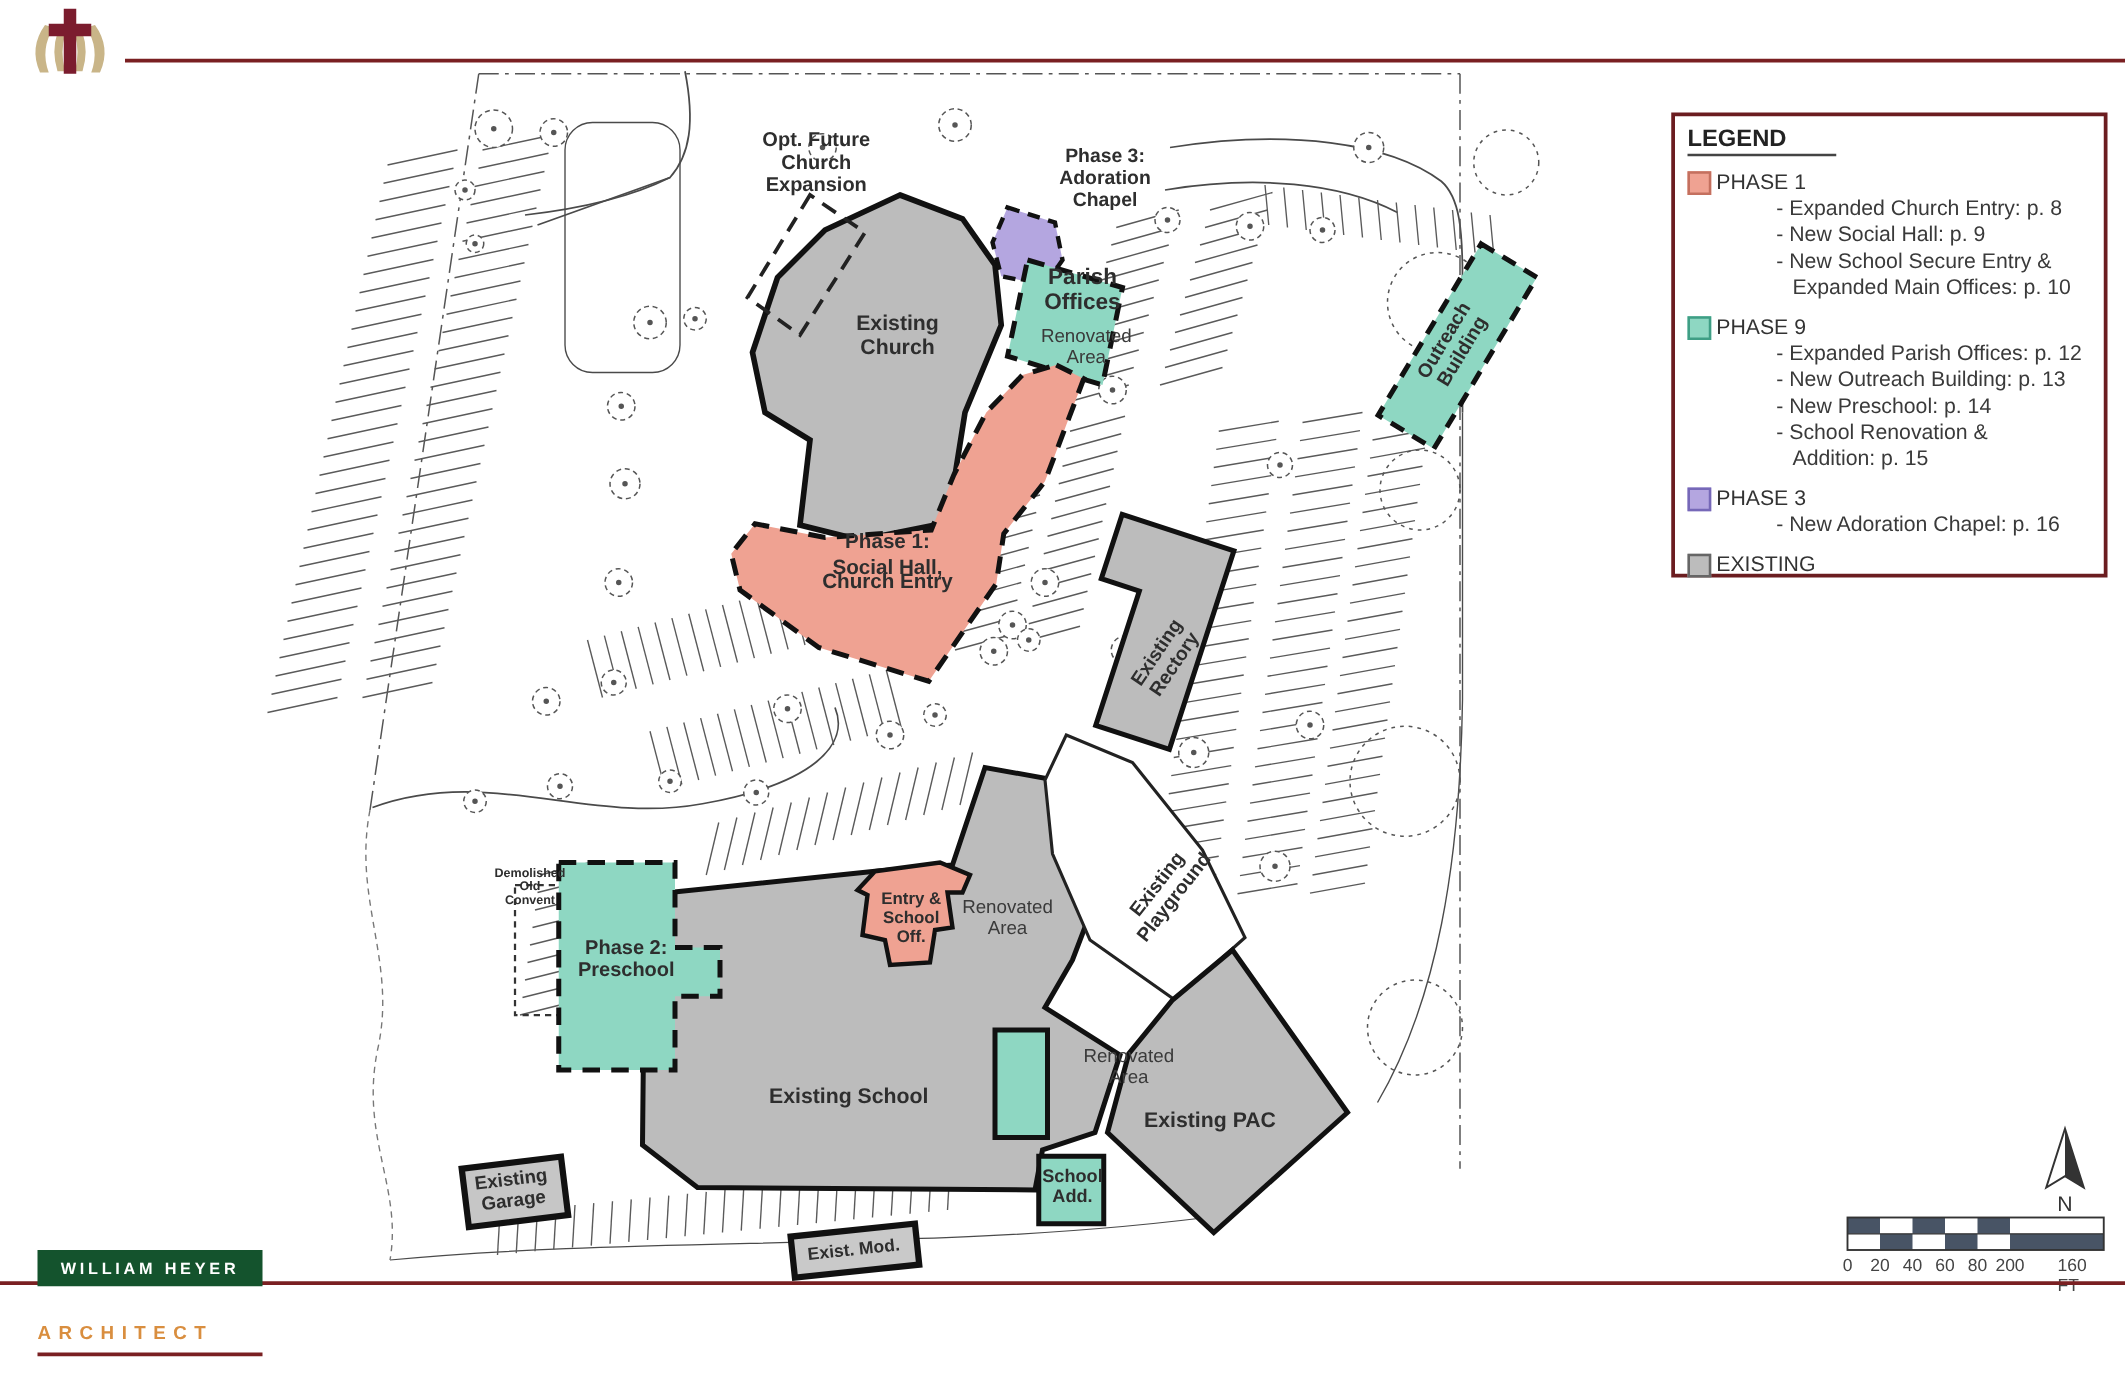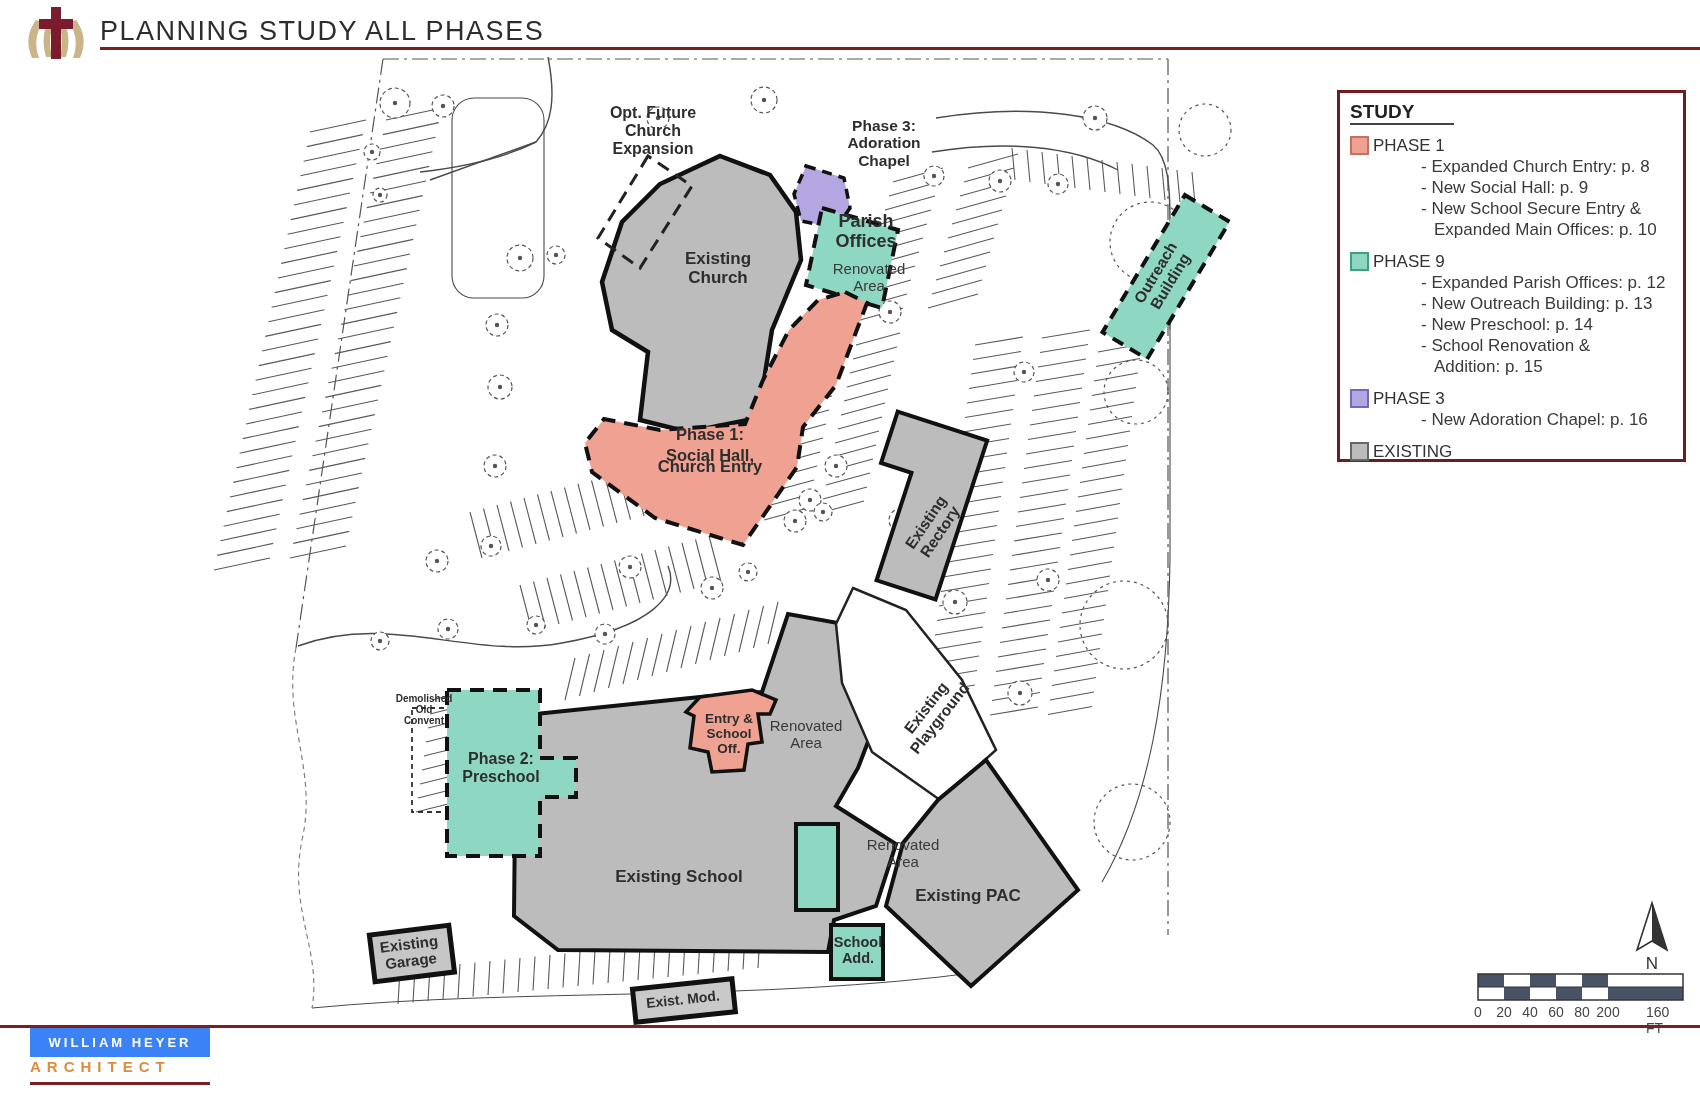--- a/index.html
+++ b/index.html
@@ -485,7 +485,6 @@
     </g>
   </svg>
 
-  <div id="title">PLANNING STUDY ALL PHASES</div>
   <div id="title-rule"></div>
 
   <div class="lbl" style="left:653px;top:131px;font-size:16px;">Opt. Future

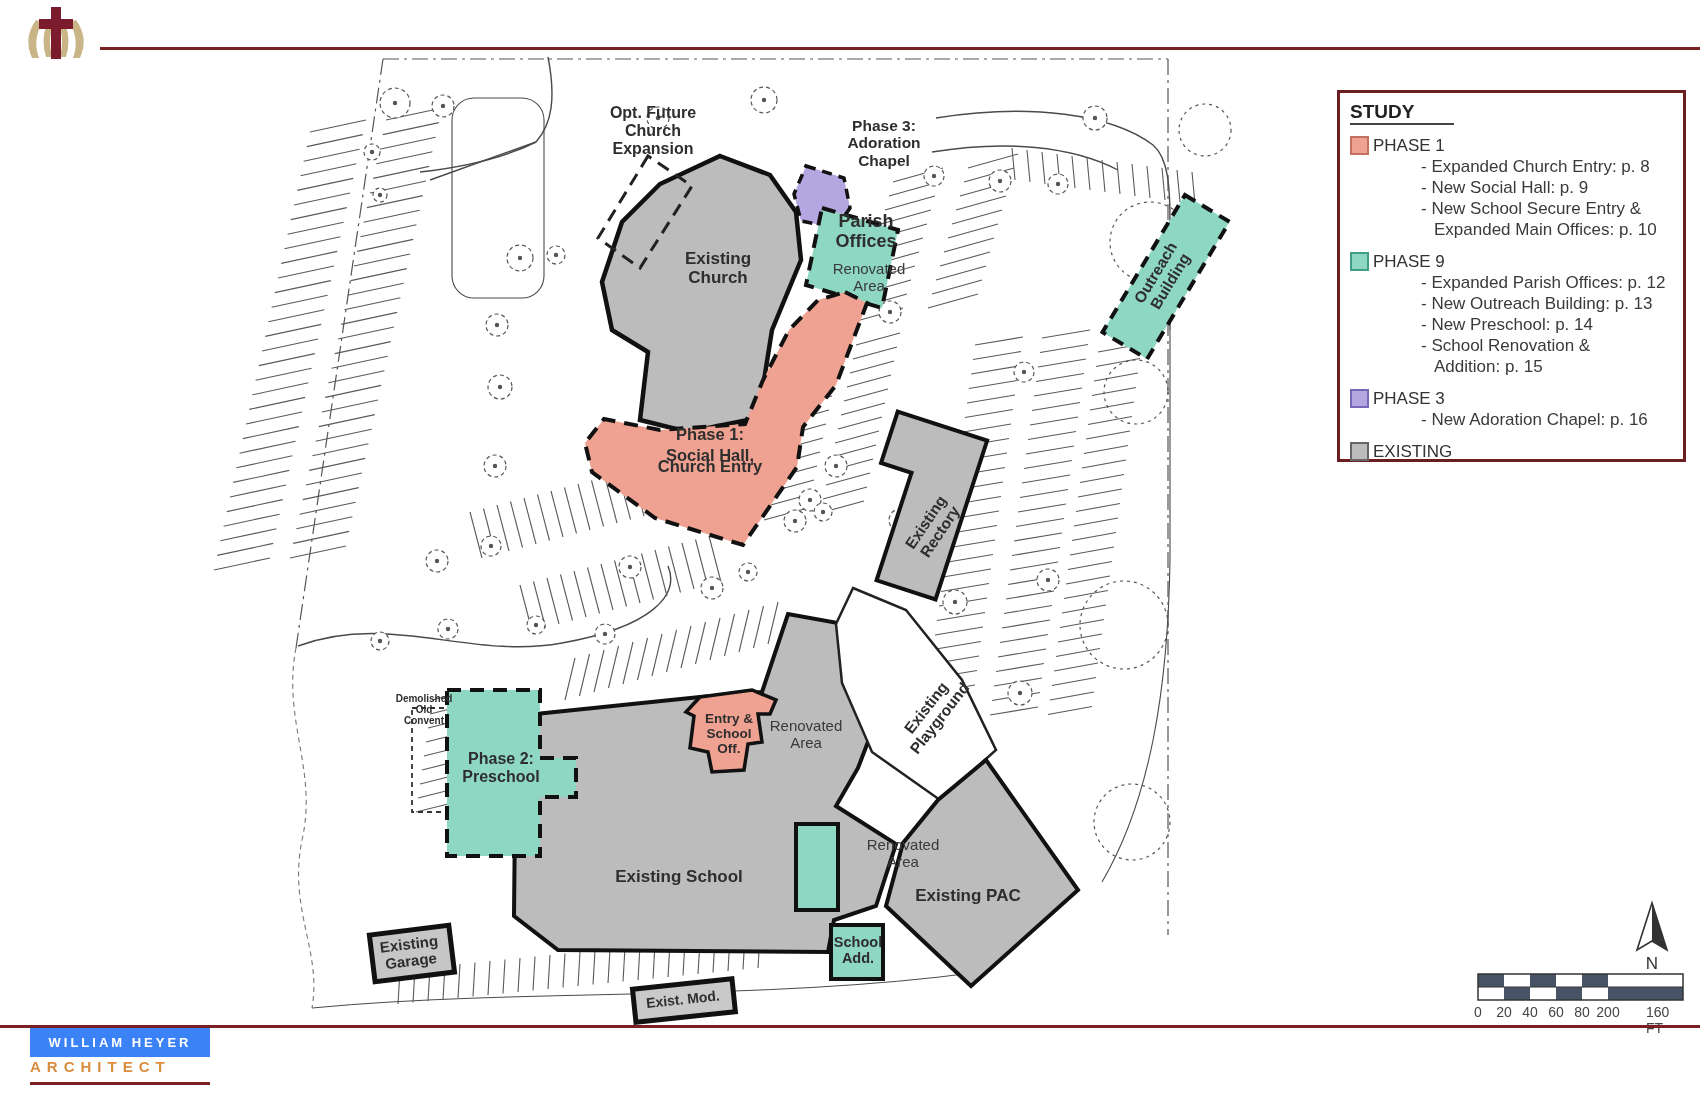--- a/index.html
+++ b/index.html
@@ -530,7 +530,7 @@
   <div class="lbl" style="left:683px;top:1000px;font-size:14px;transform:translate(-50%,-50%) rotate(-6deg);">Exist. Mod.</div>
 
   <div id="legend">
-    <div class="ltitle">STUDY</div>
+    <div class="ltitle">LEGEND</div>
     <div class="lrow">
       <div class="swatch" style="border-color: rgb(196, 112, 95); background-color: rgb(239, 162, 146);"></div>
       <div class="lname">PHASE 1</div>

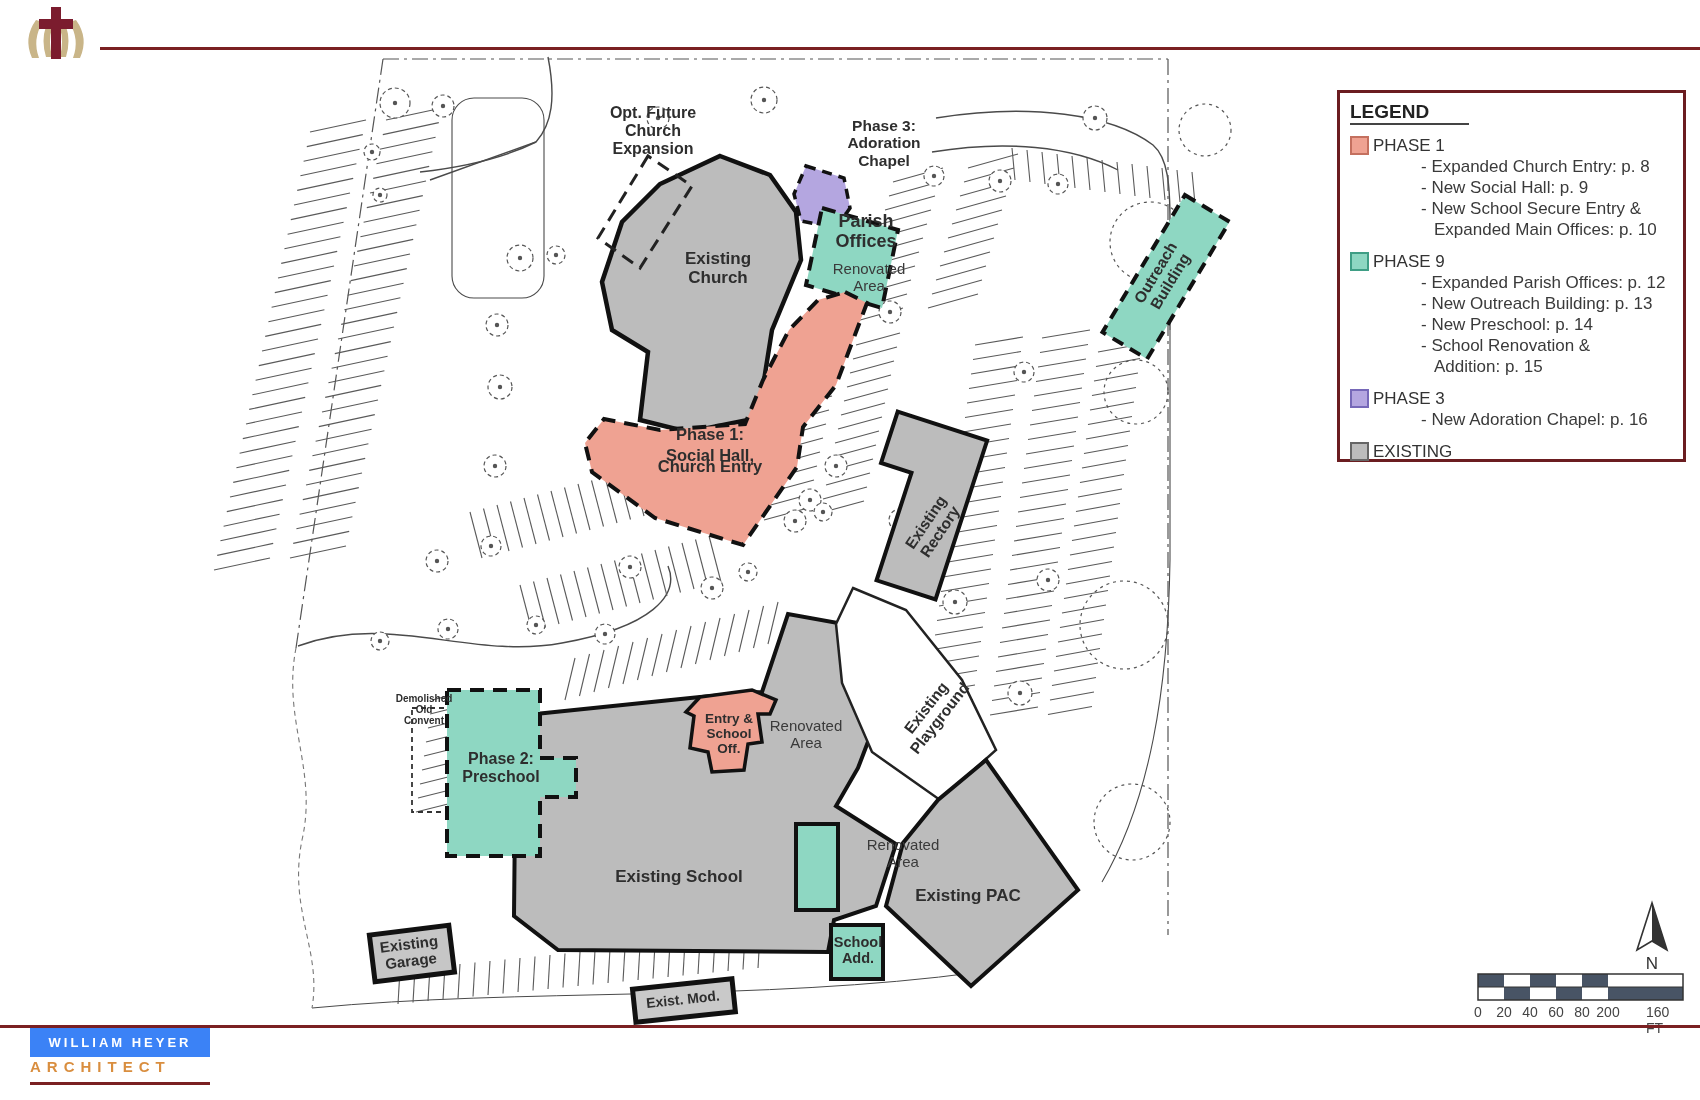--- a/index.html
+++ b/index.html
@@ -20,7 +20,7 @@
           border:3px solid #6b1d20;box-sizing:border-box;padding:8px 10px;}
   #legend .ltitle{font-size:19px;font-weight:bold;color:#222;border-bottom:2px solid #444;
                   display:inline-block;padding-right:40px;margin-bottom:4px;}
-  .lrow{display:flex;align-items:flex-start;margin-top:7px;}
+  .lrow{display:flex;align-items:flex-end;margin-top:7px;}
   .swatch{width:19px;height:19px;border:2px solid #666;box-sizing:border-box;margin-right:4px;}
   .lname{font-size:17px;color:#333;}
   .litem{font-size:17px;color:#3a3a3a;line-height:21px;padding-left:71px;}

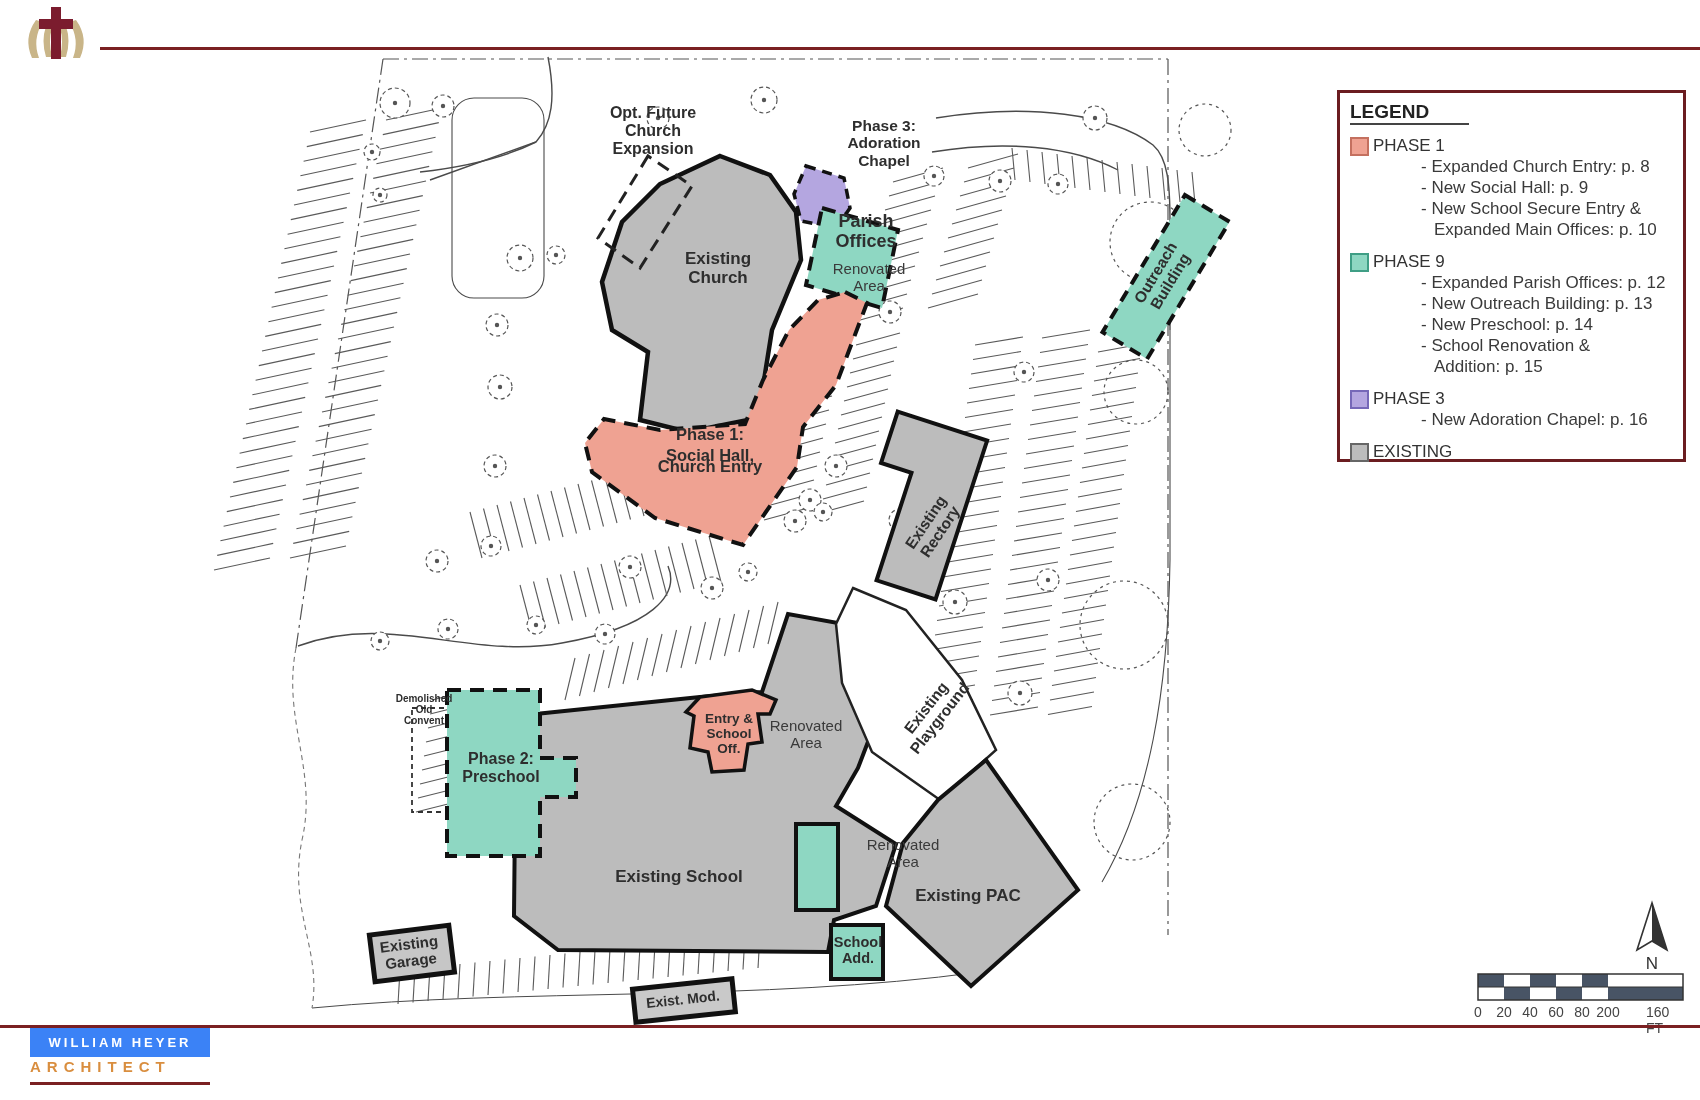--- a/index.html
+++ b/index.html
@@ -29,7 +29,7 @@
   .sclbl{position:absolute;transform:translateX(-50%);font-size:14px;color:#444;top:1004px;}
   #north-n{position:absolute;left:1652px;top:954px;transform:translateX(-50%);font-size:17px;color:#333;}
   
-  #firm-box{position:absolute;left:30px;top:1028px;width:180px;height:29px;background:#3b82f6;
+  #firm-box{position:absolute;left:30px;top:1000px;width:180px;height:29px;background:#14532d;
             color:#fff;font-size:13px;letter-spacing:3px;text-align:center;line-height:29px;font-weight:bold;}
   #firm-arch{position:absolute;left:30px;top:1058px;width:180px;height:22px;color:#d98e3f;
              font-size:15px;letter-spacing:6px;font-weight:bold;}

